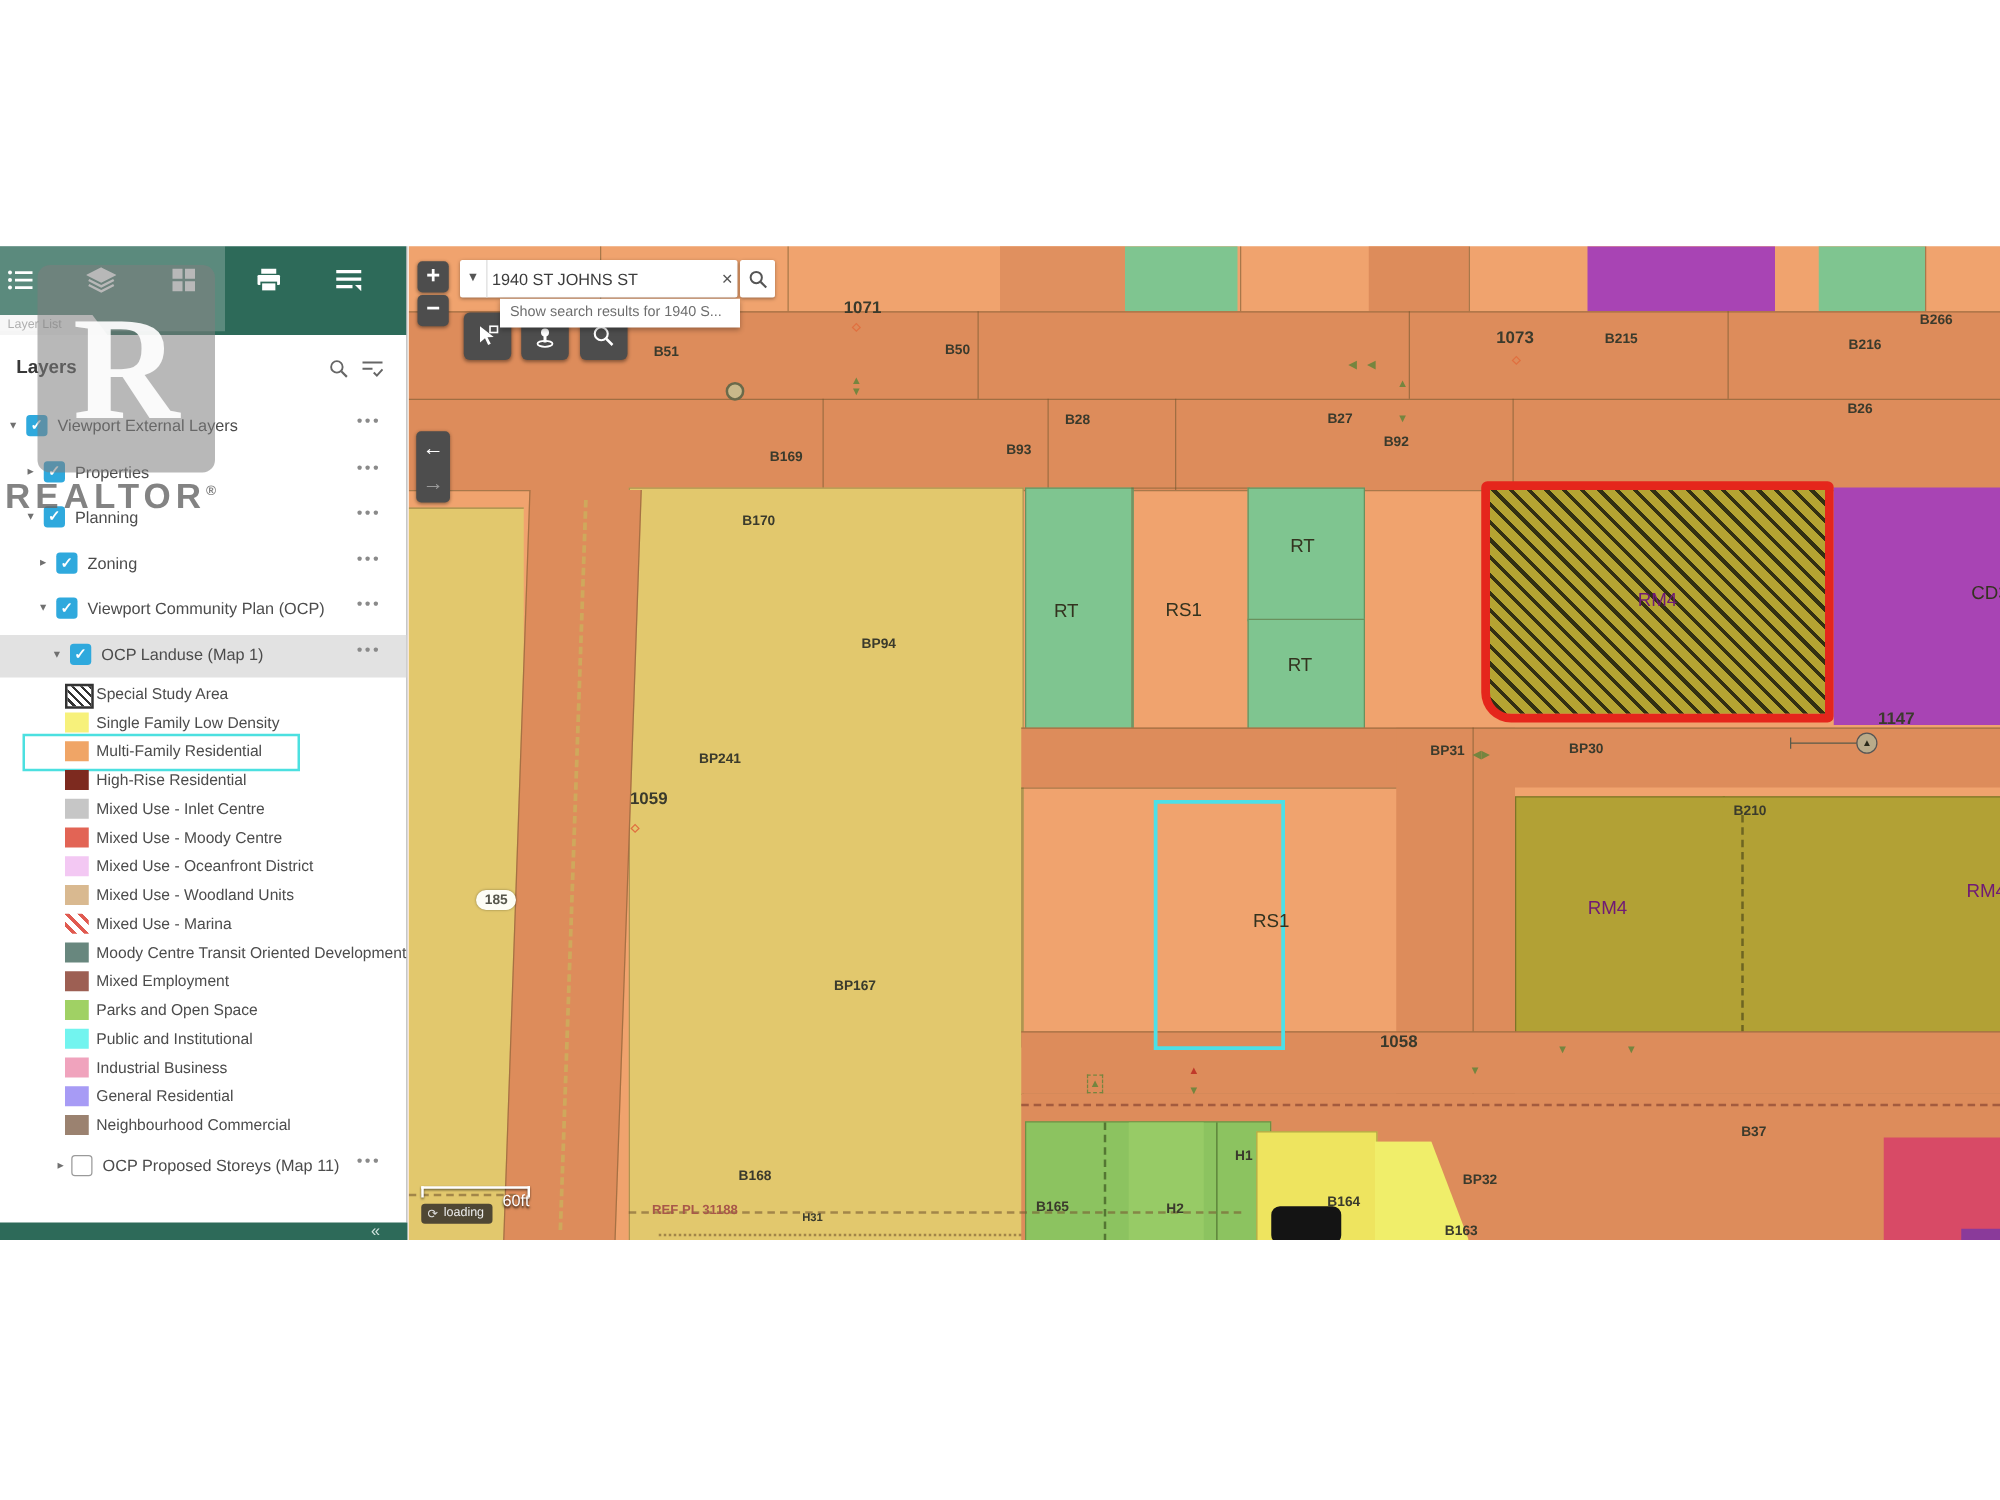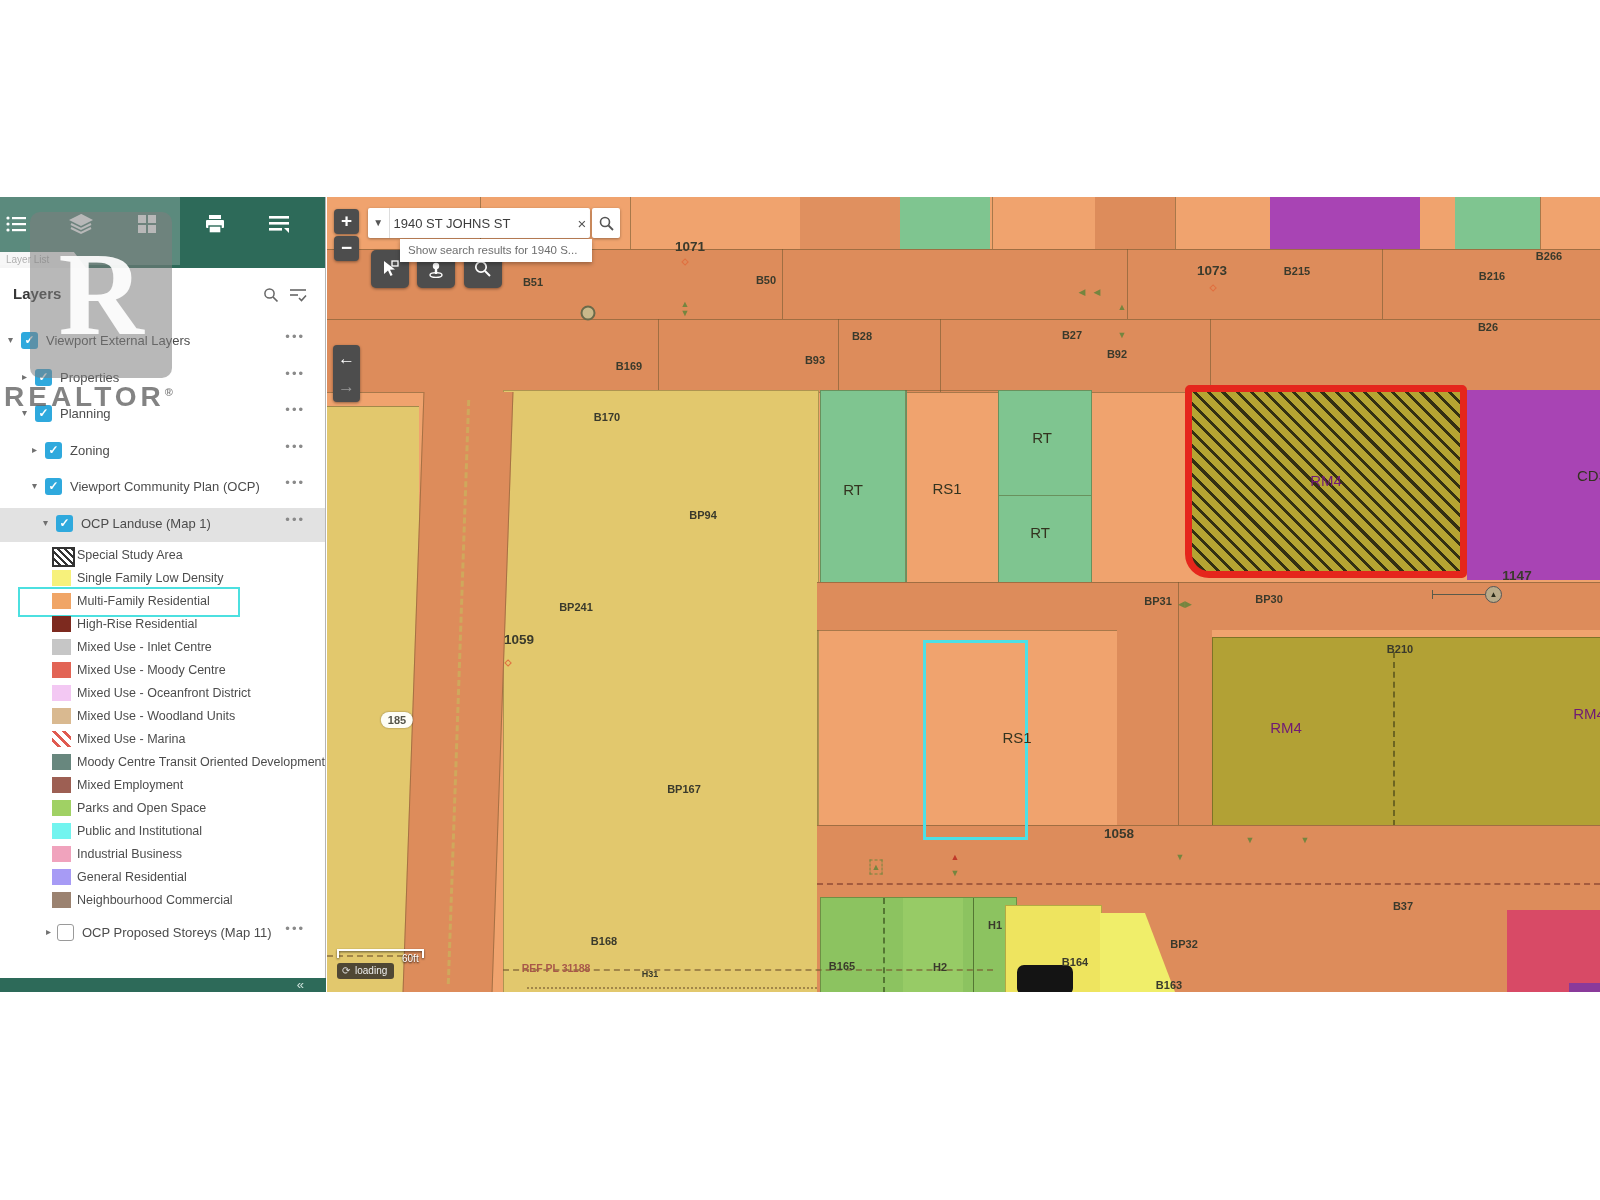--- a/index.html
+++ b/index.html
@@ -27,7 +27,7 @@
               z-index:60;text-align:center;font-size:10.5px;line-height:13px;color:#e8503a;font-weight:700;padding-top:2px;}
   .scalebar{position:absolute;left:10px;top:752px;width:83px;height:7px;border-top:2px solid #fff;
             border-left:2px solid #fff;border-right:2px solid #fff;filter:drop-shadow(0 1px 1px rgba(0,0,0,.6));}
-  .scaletext{position:absolute;left:75px;top:756px;font-size:10px;color:#fff;text-shadow:0 1px 2px #000;text-align:right;}
+  .scaletext{position:absolute;left:75px;top:756px;font-size:13px;color:#fff;text-shadow:0 1px 2px #000;text-align:right;}
   .loadingchip{position:absolute;left:10px;top:766px;background:rgba(58,52,44,.88);color:#eee;
                font-size:10px;border-radius:3px;padding:2px 7px 3px 18px;}
   .loadingchip:before{content:"⟳";position:absolute;left:5px;top:2px;font-size:10px;color:#ddd;}

